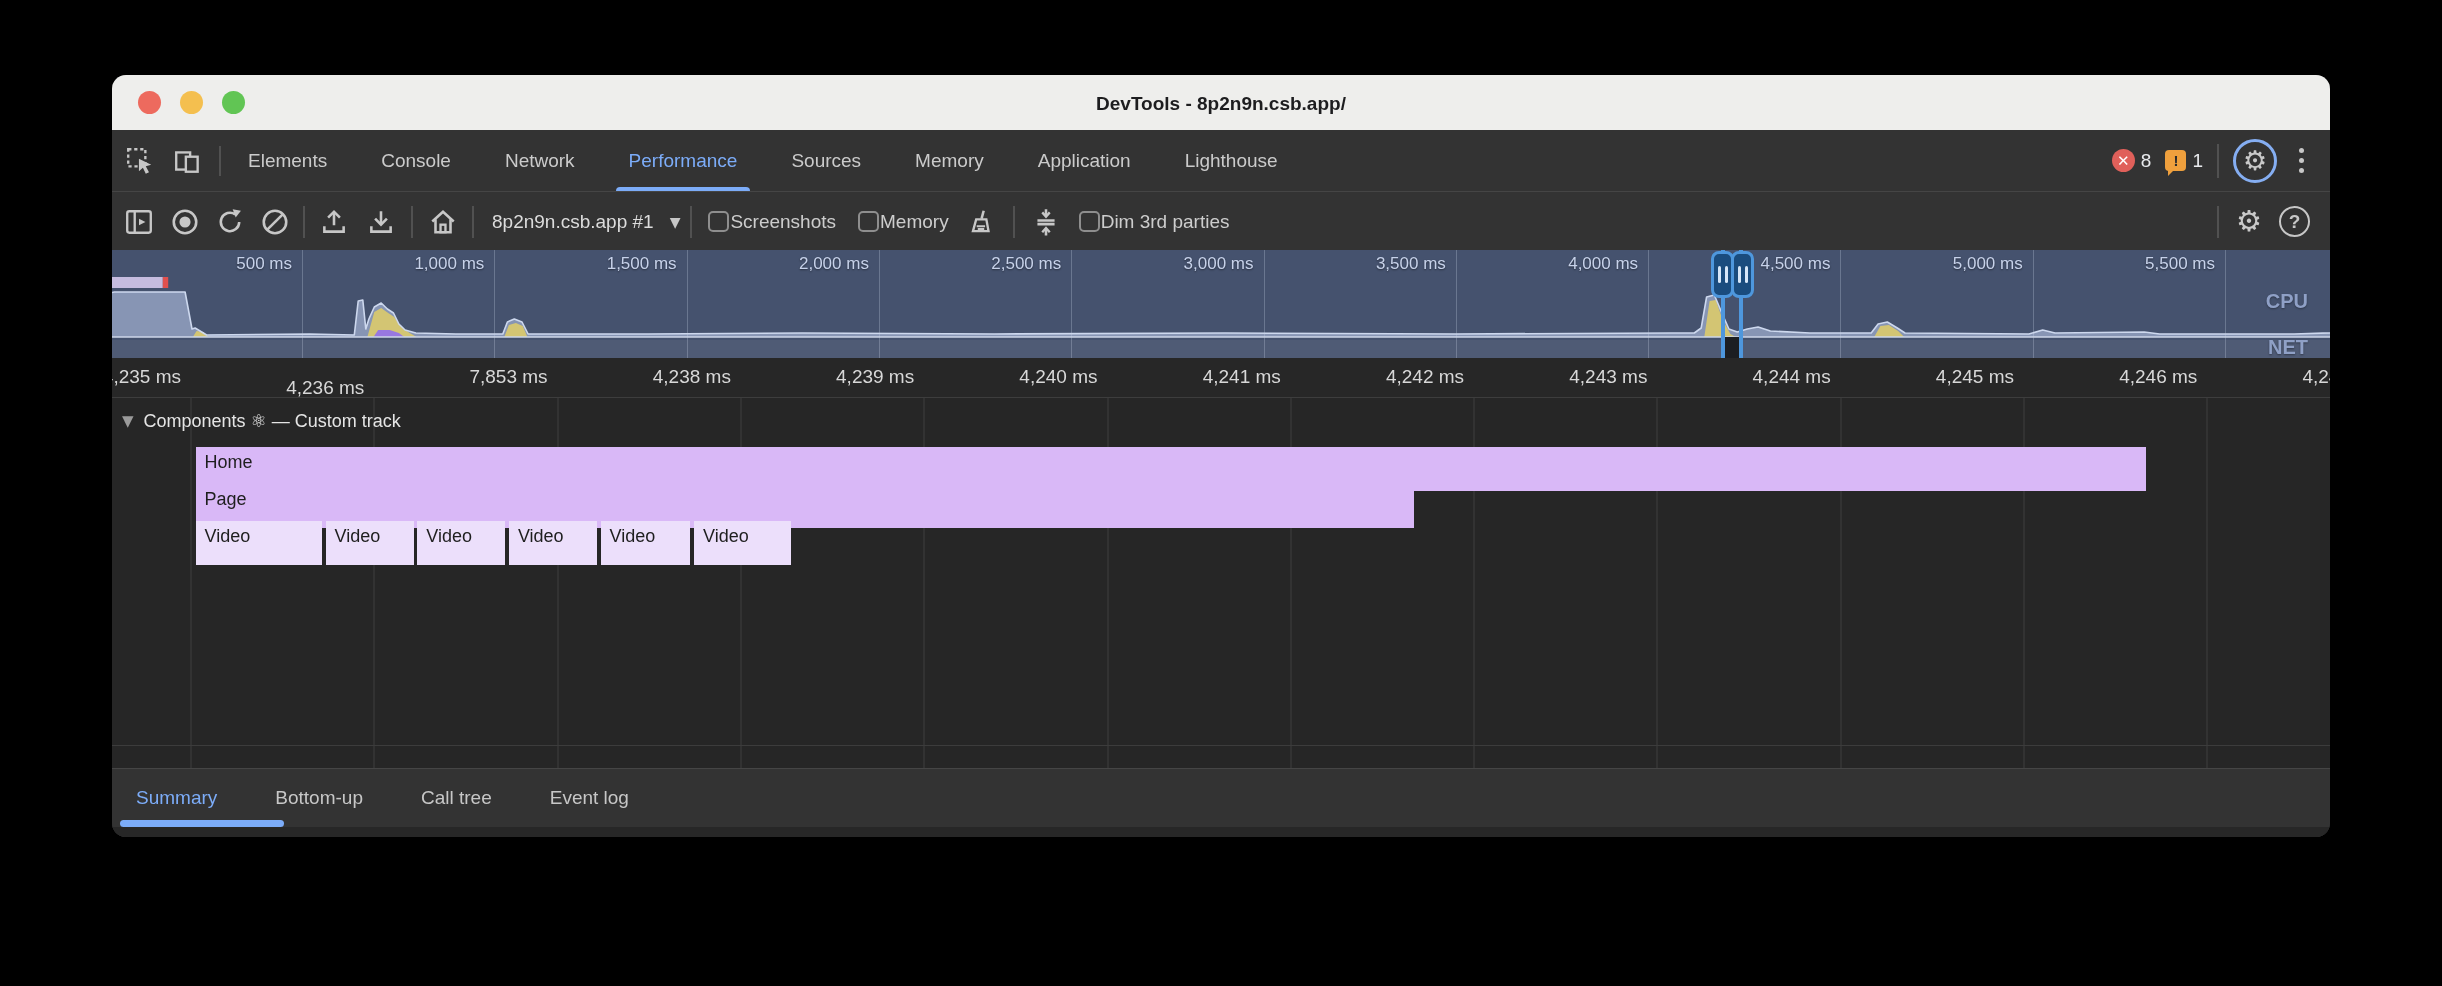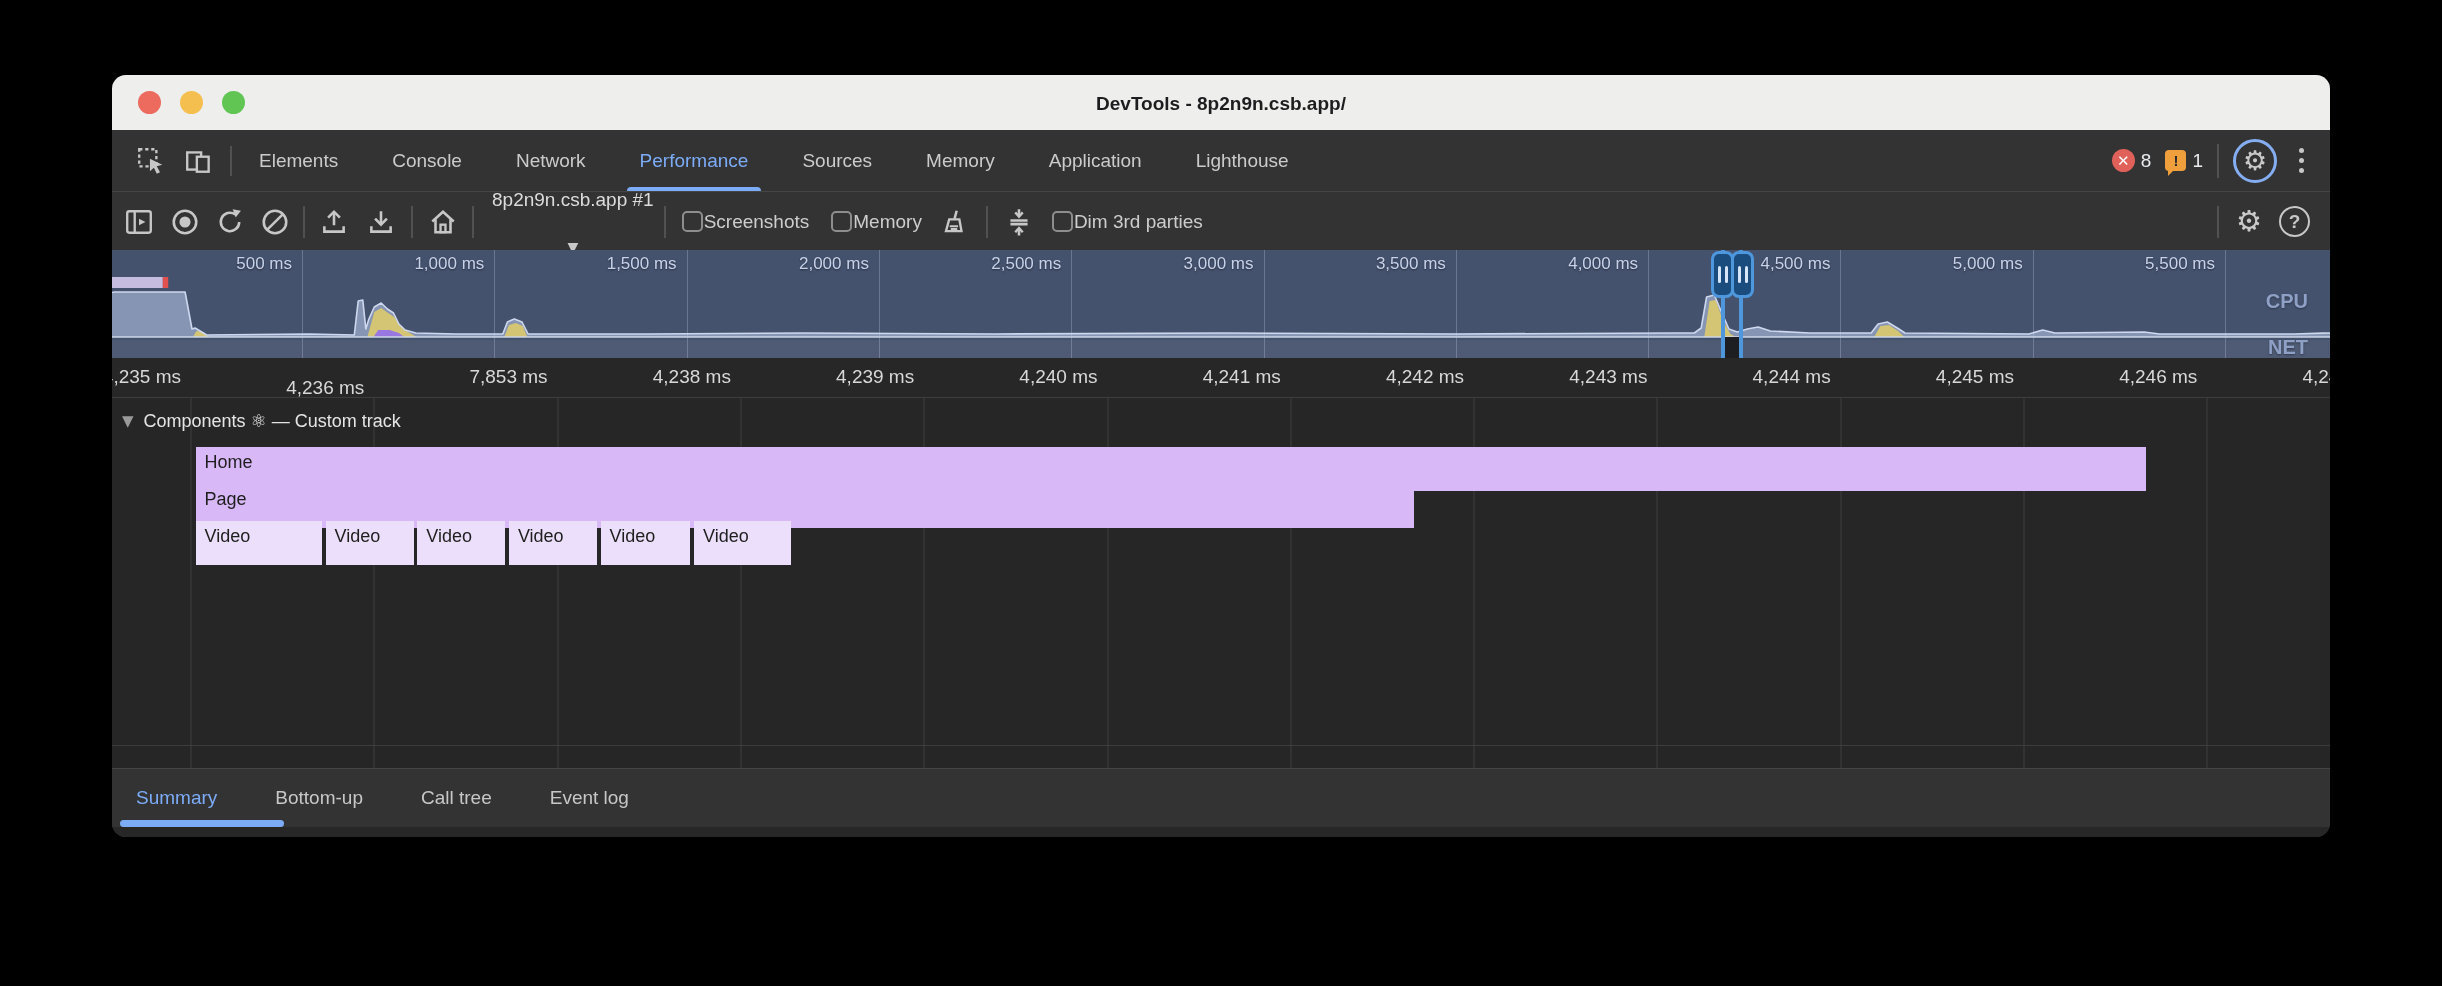--- a/index.html
+++ b/index.html
@@ -22,7 +22,7 @@
   
   .tabbar{position:absolute;left:0;top:55px;width:100%;height:62px;background:#333;
           border-bottom:1px solid #454545;display:flex;align-items:center;
-          padding-left:24px;box-sizing:border-box;}
+          padding-left:13px;box-sizing:border-box;}
   .icon-btn{display:flex;align-items:center;justify-content:center;flex:none;}
   .vsep{width:2px;height:30px;background:#515151;flex:none;}
   .tabs{display:flex;height:100%;align-items:center;}

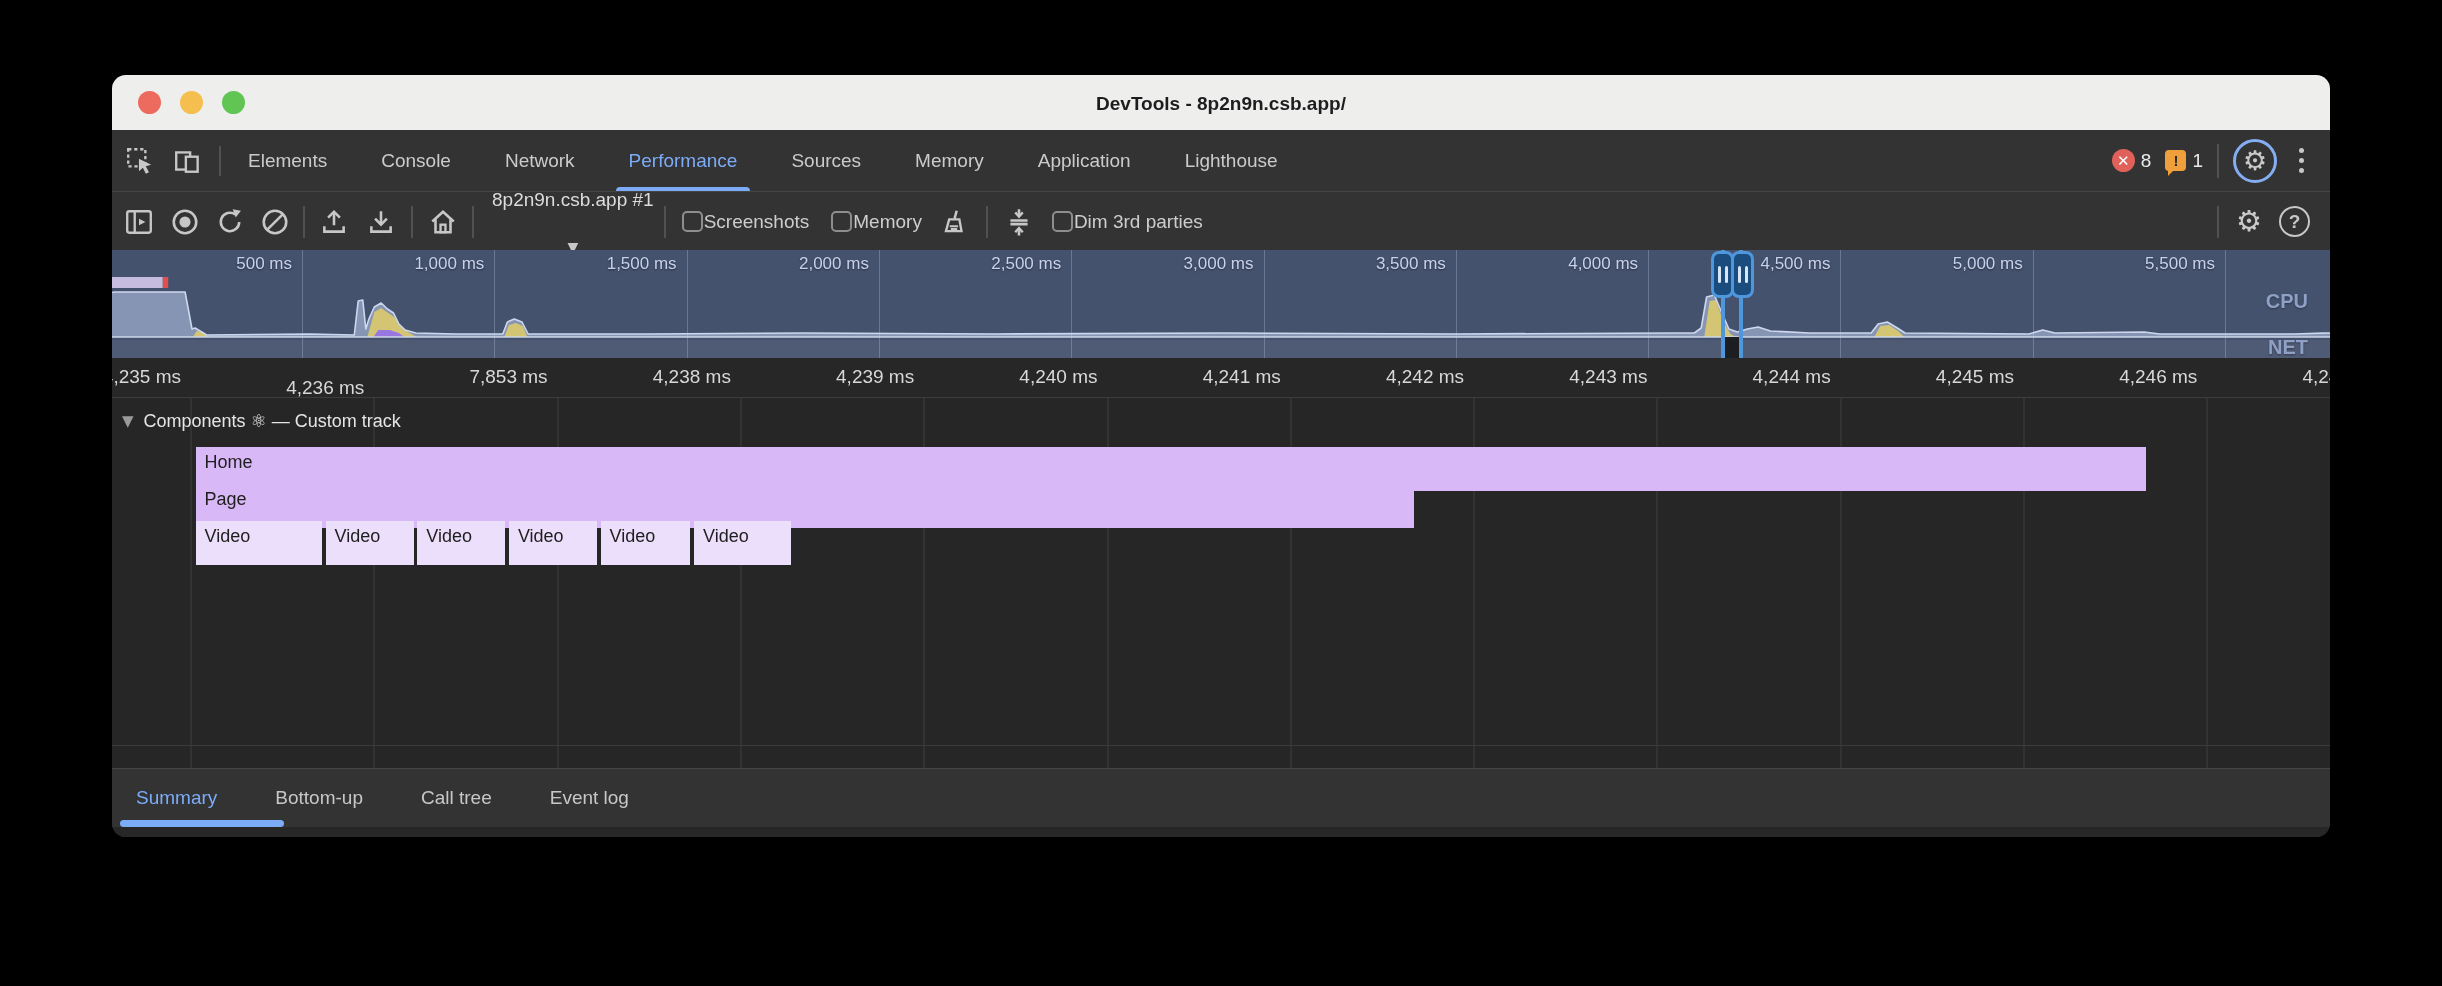--- a/index.html
+++ b/index.html
@@ -51,8 +51,8 @@
   .toolbar{position:absolute;left:0;top:118px;width:100%;height:57px;background:#333;
            display:flex;align-items:center;padding-left:12px;box-sizing:border-box;}
   .toolbar .vsep{height:32px;}
-  .session{display:flex;align-items:center;gap:28px;font-size:19px;color:#dcdcdc;
-           padding:0 10px;white-space:nowrap;flex-direction:column;}
+  .session{display:flex;align-items:center;gap:16px;font-size:19px;color:#dcdcdc;
+           padding:0 10px;white-space:nowrap;}
   .caret{font-size:14px;color:#c7c7c7;font-family:"DejaVu Sans",sans-serif;}
   .cbgroup{display:flex;align-items:center;gap:1px;}
   .checkbox{width:21px;height:21px;border-radius:5px;border:2.5px solid #8e8e8e;

